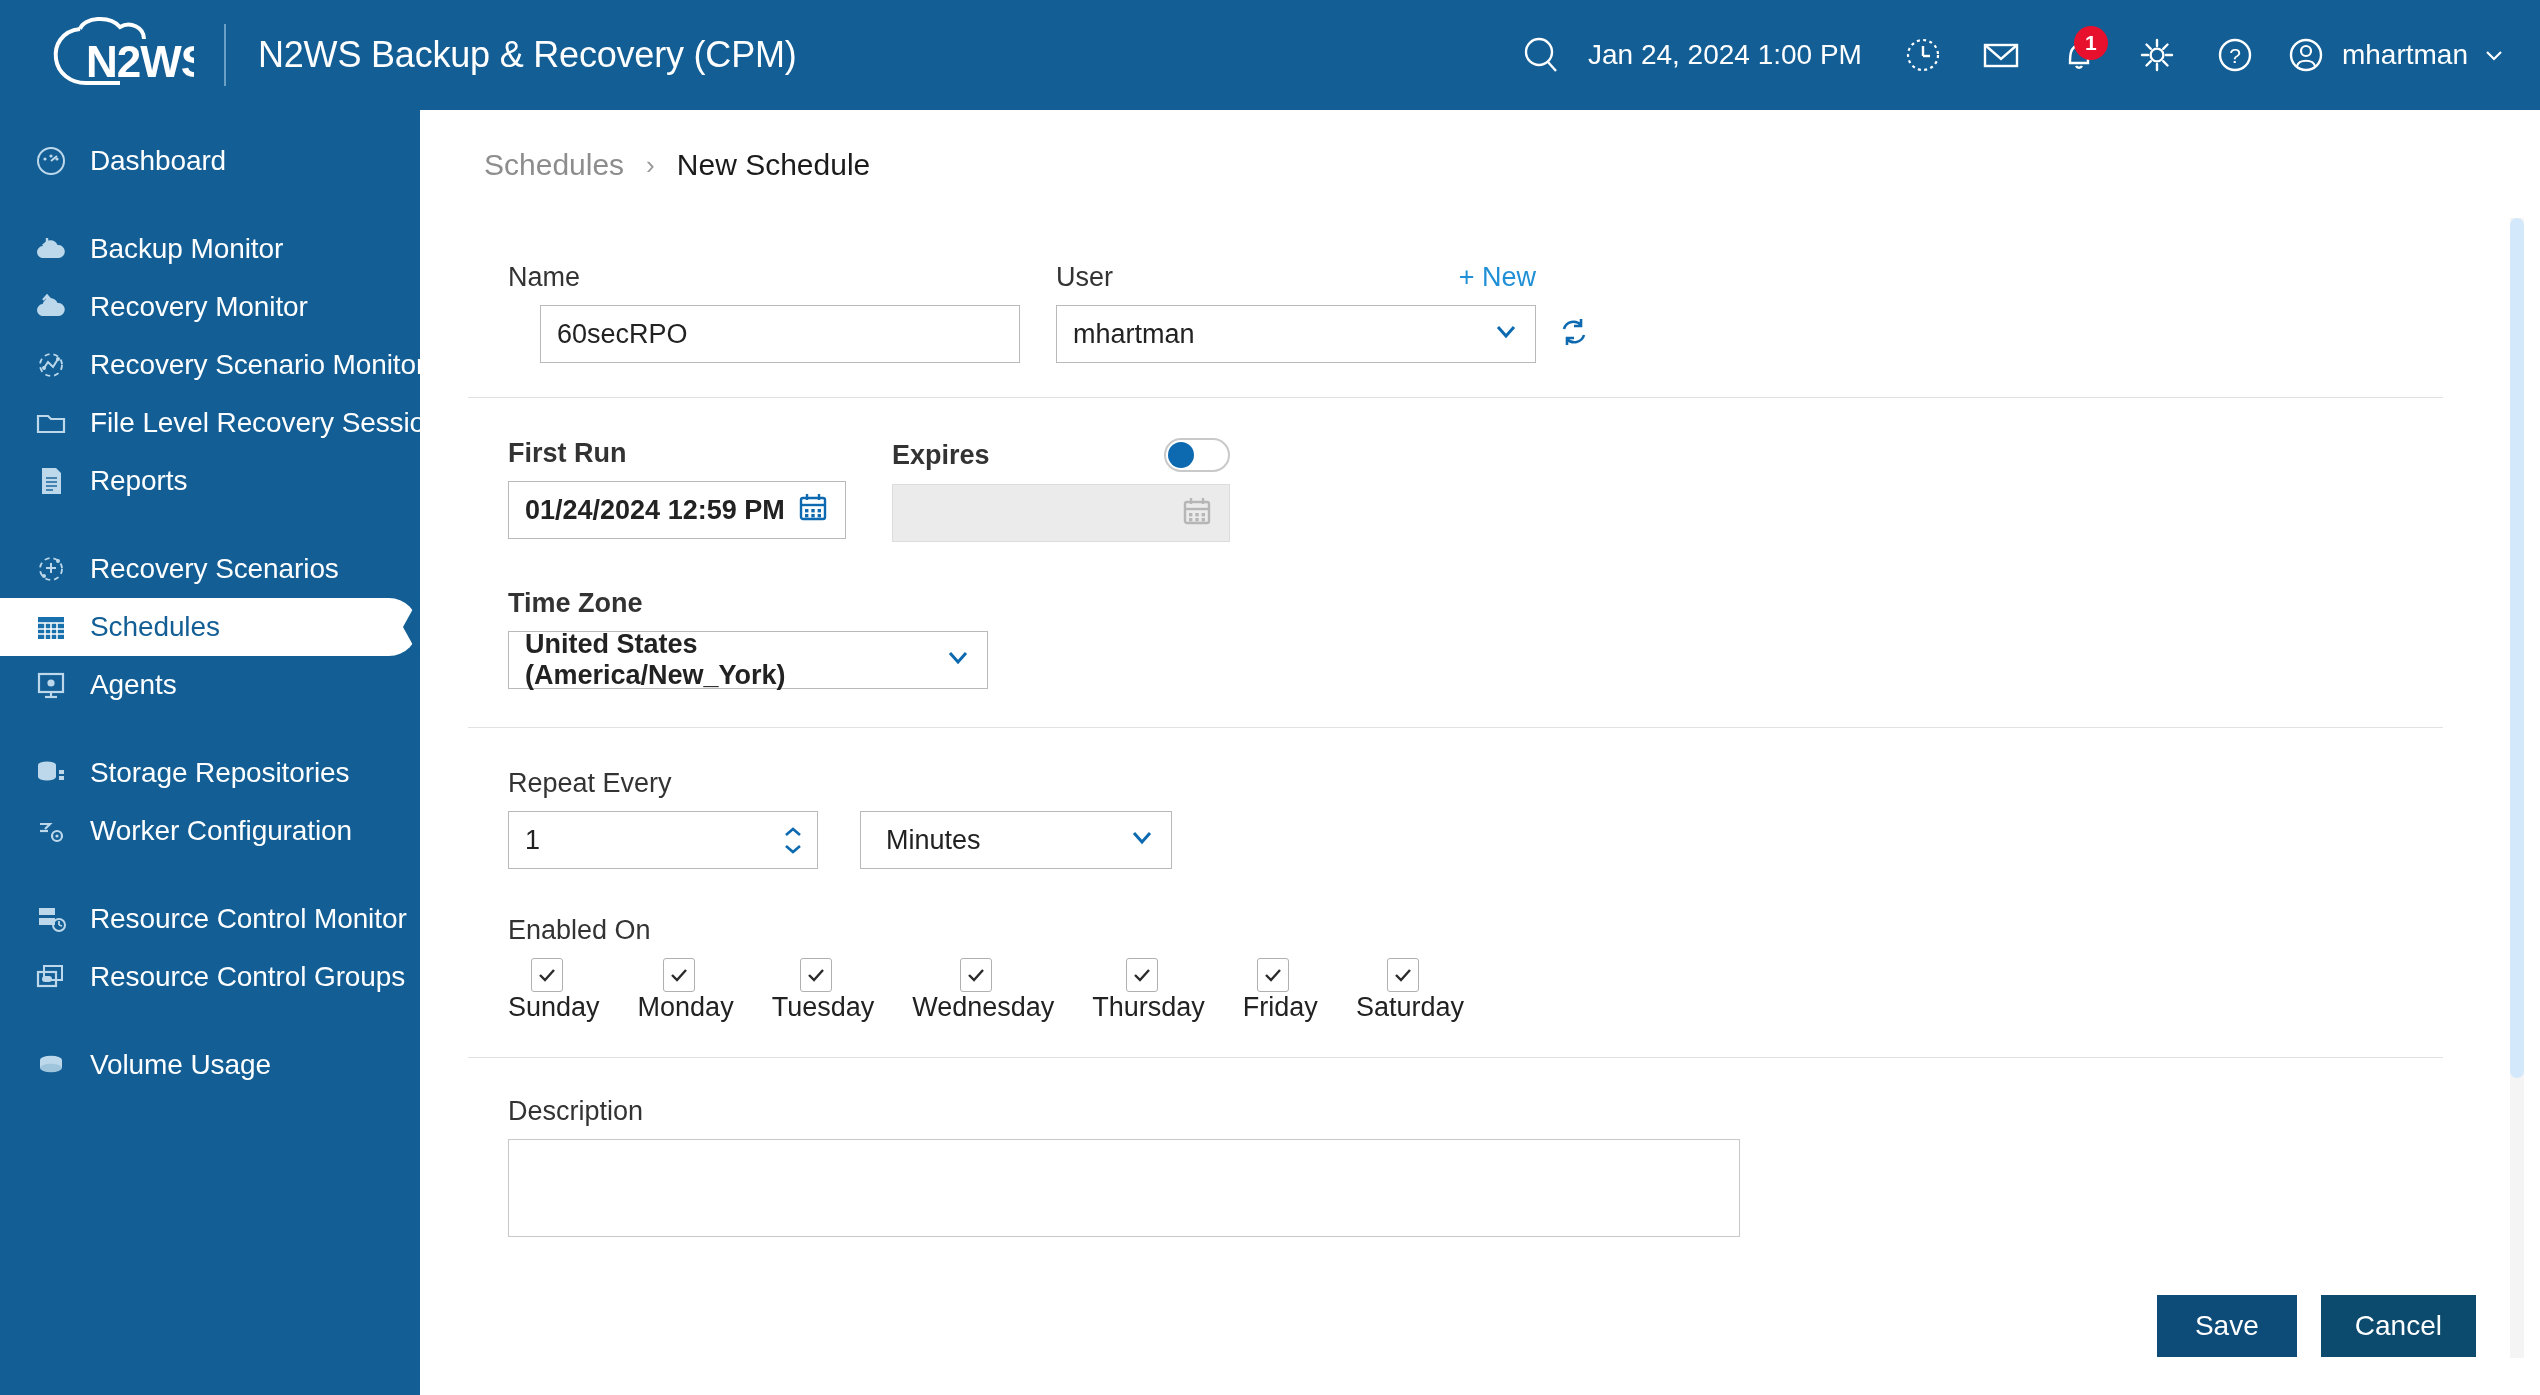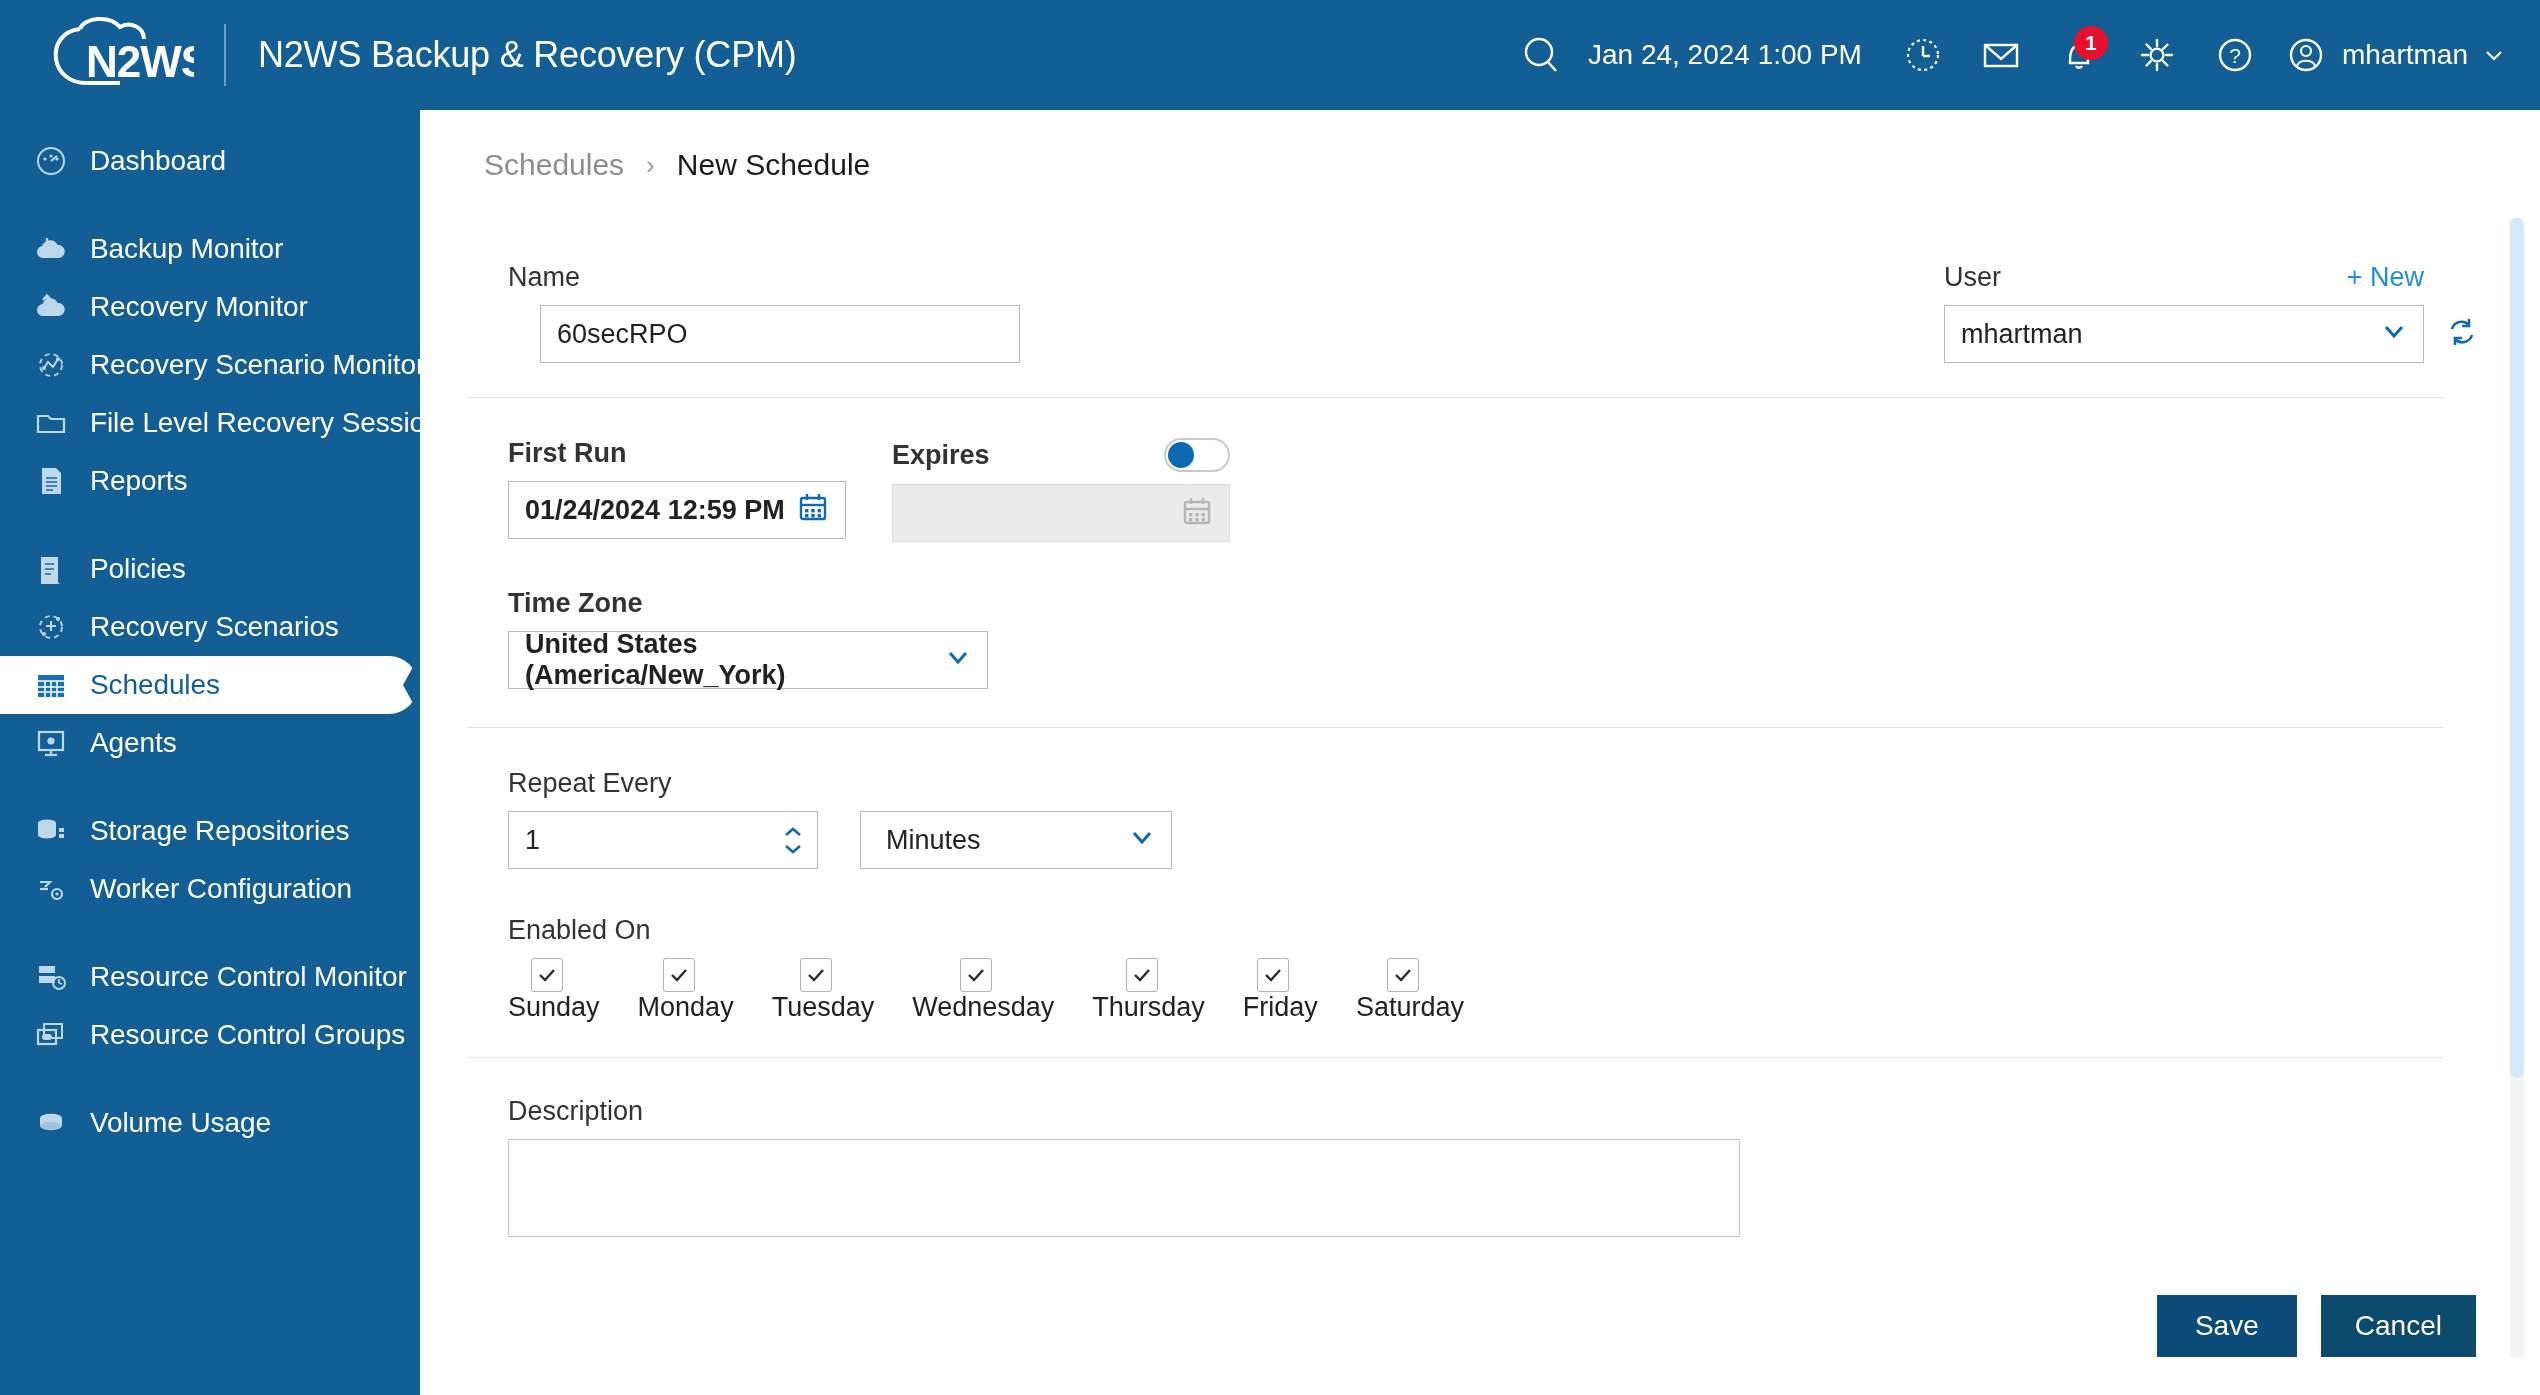--- a/index.html
+++ b/index.html
@@ -501,7 +501,7 @@
   <div class="form-panel">
 
     <div class="section" style="padding-top:44px; padding-bottom:34px;">
-      <div class="row" style="gap:36px;justify-content:space-between;">
+      <div class="row" style="gap:36px;">
         <div>
           <label class="field-label">Name</label>
           <div class="txtinput" style="width:480px;margin-left:32px;">

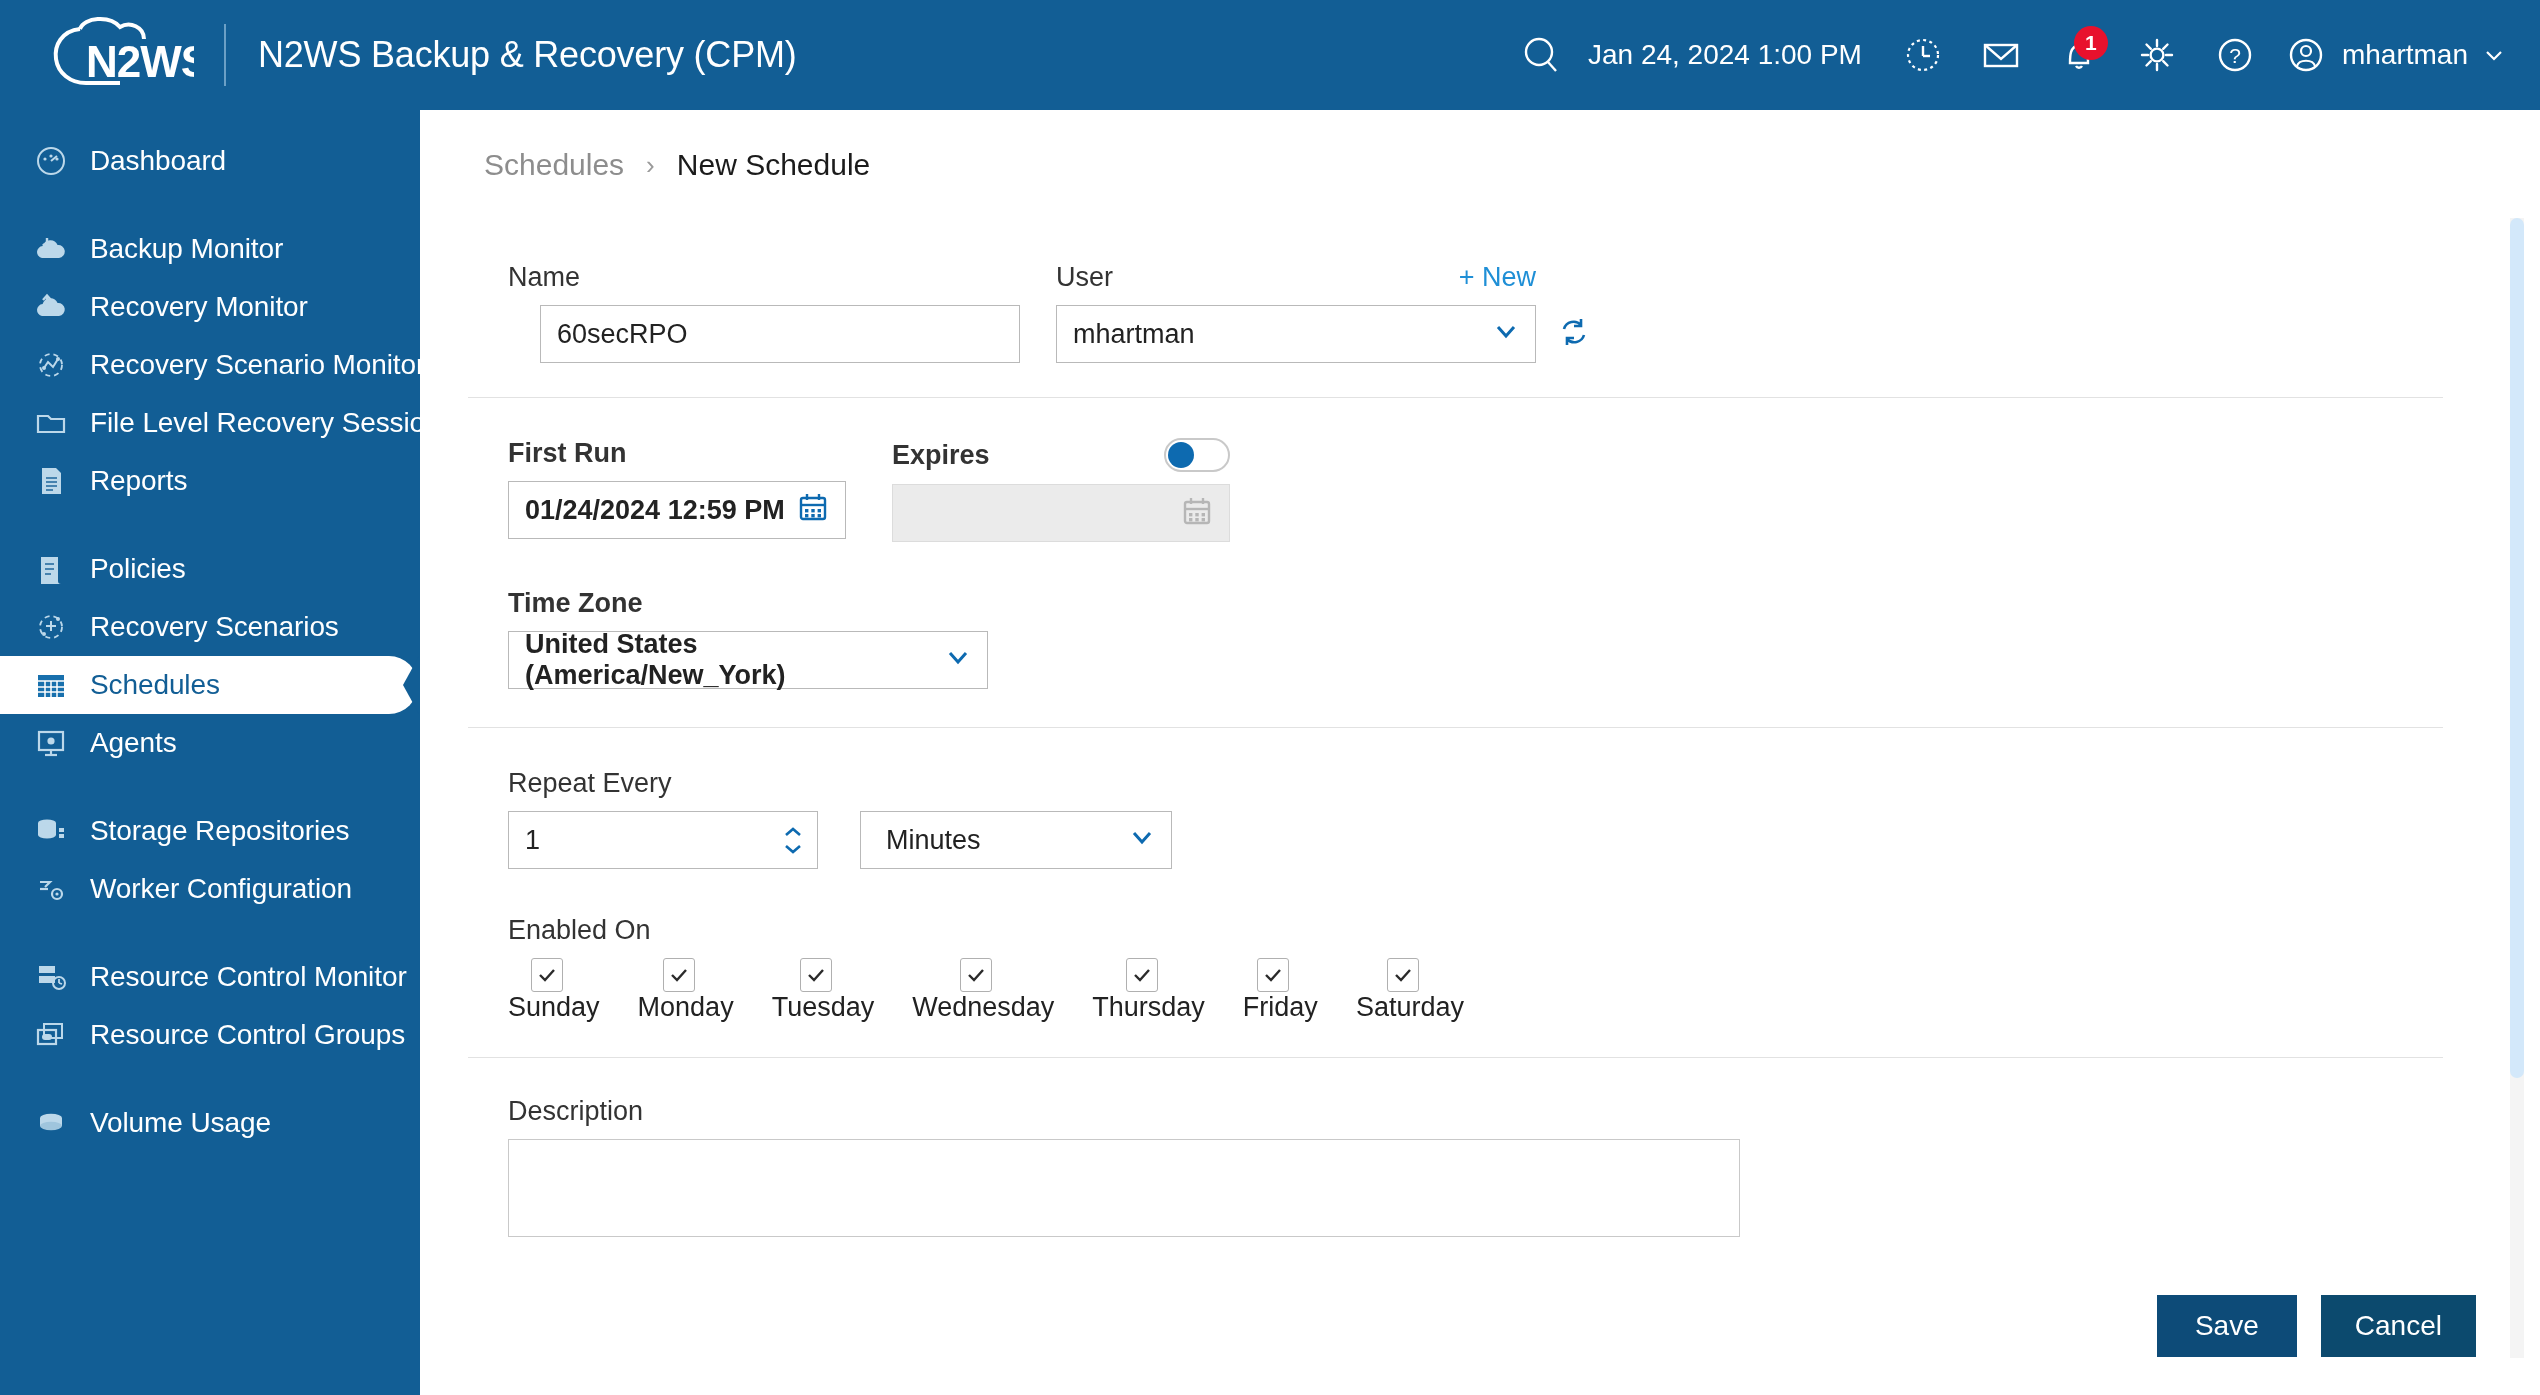--- a/index.html
+++ b/index.html
@@ -361,19 +361,6 @@
   <div class="nav-gap"></div>
 
 
-  <div class="nav-item">
-    <span class="ic">
-      <svg width="38" height="38" viewBox="0 0 38 38">
-        <path d="M9 7 h17 v24 a3 3 0 0 0 3 3 h-20 Z" fill="#bcd8ea"></path>
-        <g stroke="#125e95" stroke-width="1.4">
-          <line x1="13" y1="14" x2="22" y2="14"></line>
-          <line x1="13" y1="19" x2="22" y2="19"></line>
-          <line x1="13" y1="24" x2="19" y2="24"></line>
-        </g>
-      </svg>
-    </span>
-    <span class="lbl">Policies</span>
-  </div>
 
   <div class="nav-item">
     <span class="ic">

